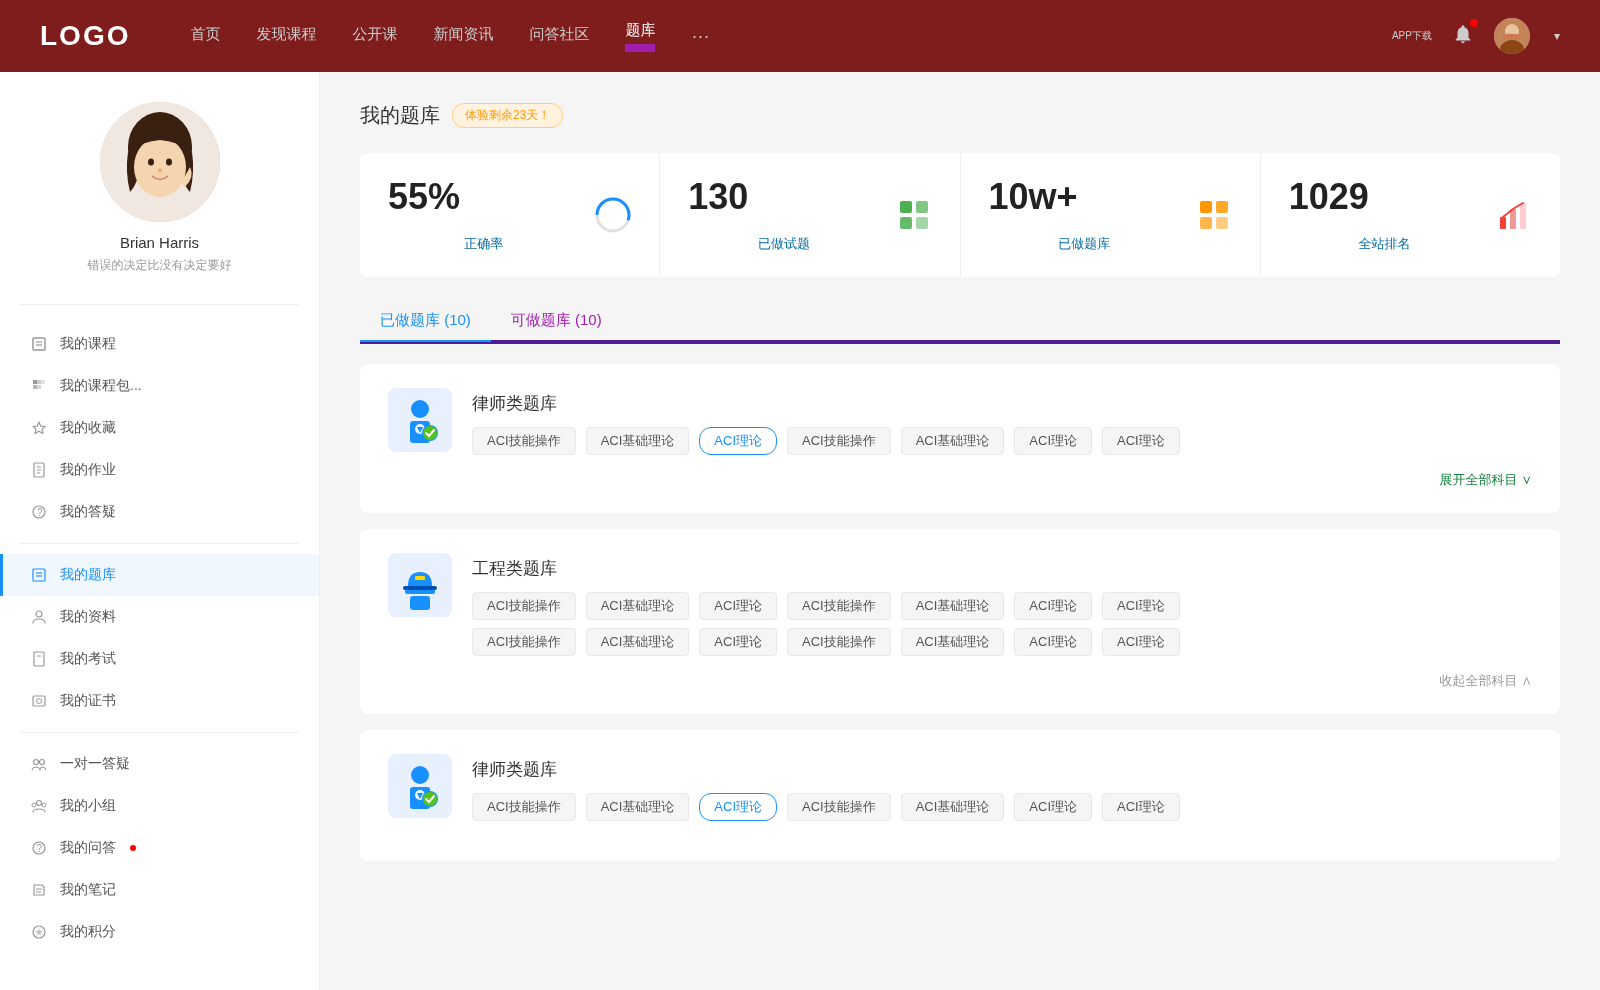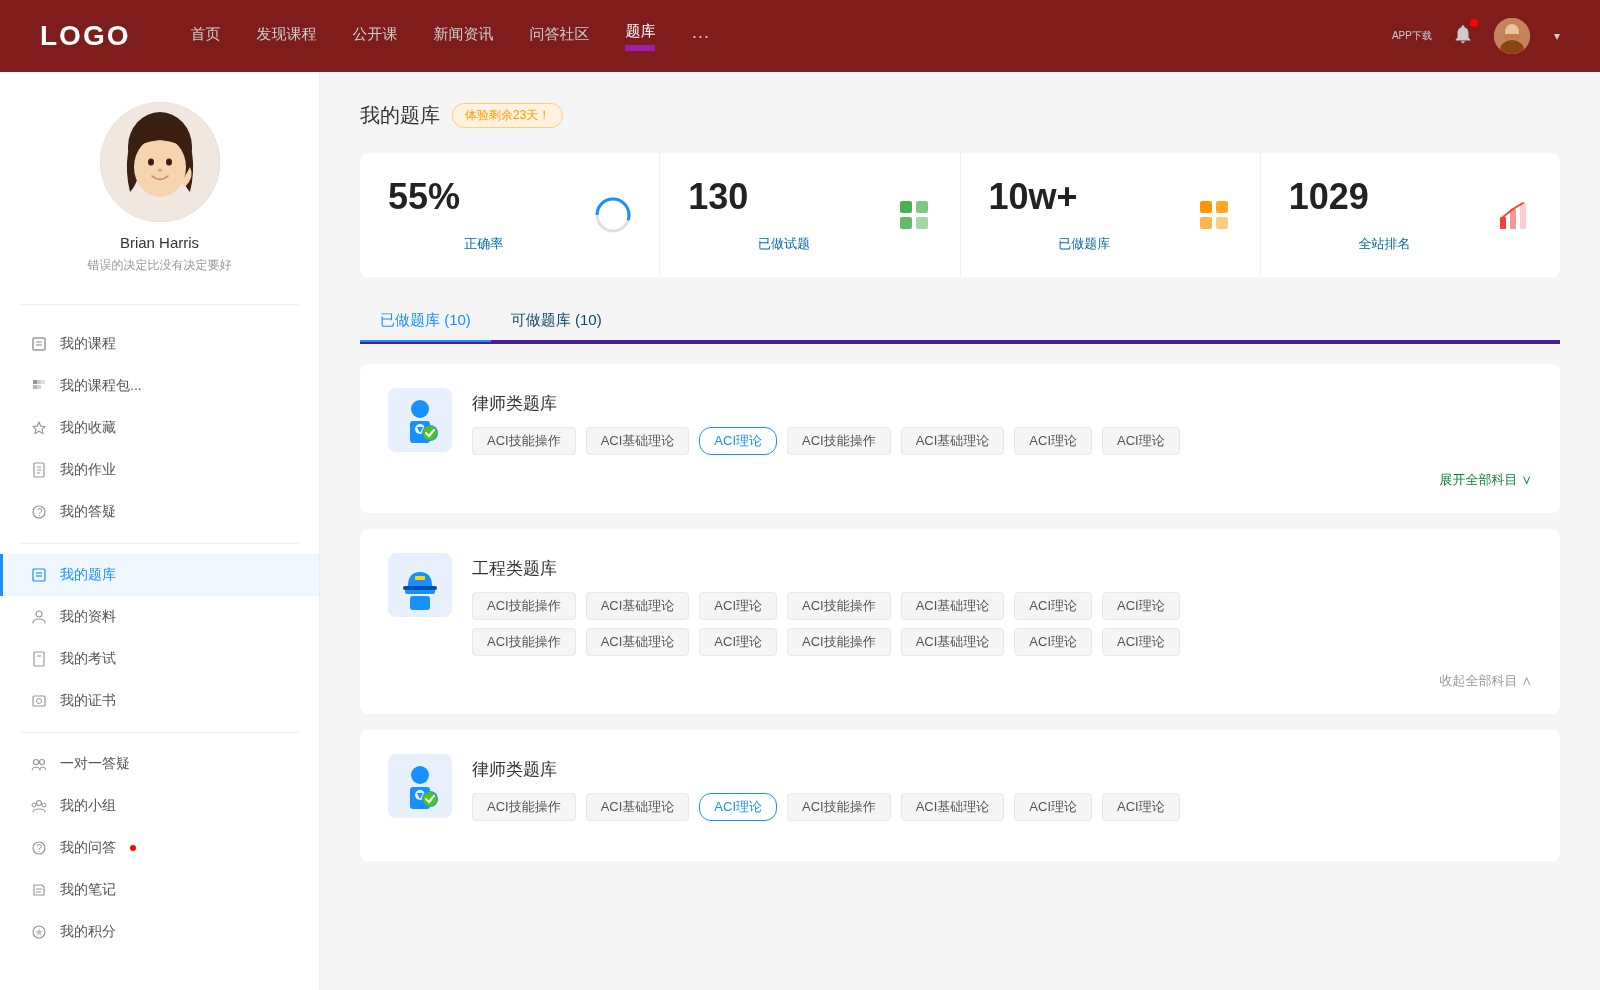--- a/index.html
+++ b/index.html
@@ -35,7 +35,7 @@
     }
     .nav-item.active {
       color: white;
-      border-bottom: 6px solid #a21caf;
+      border-bottom: 8px solid #a21caf;
     }
     .nav-more { color: #ccc; font-size: 18px; cursor: pointer; }
     .navbar-right {

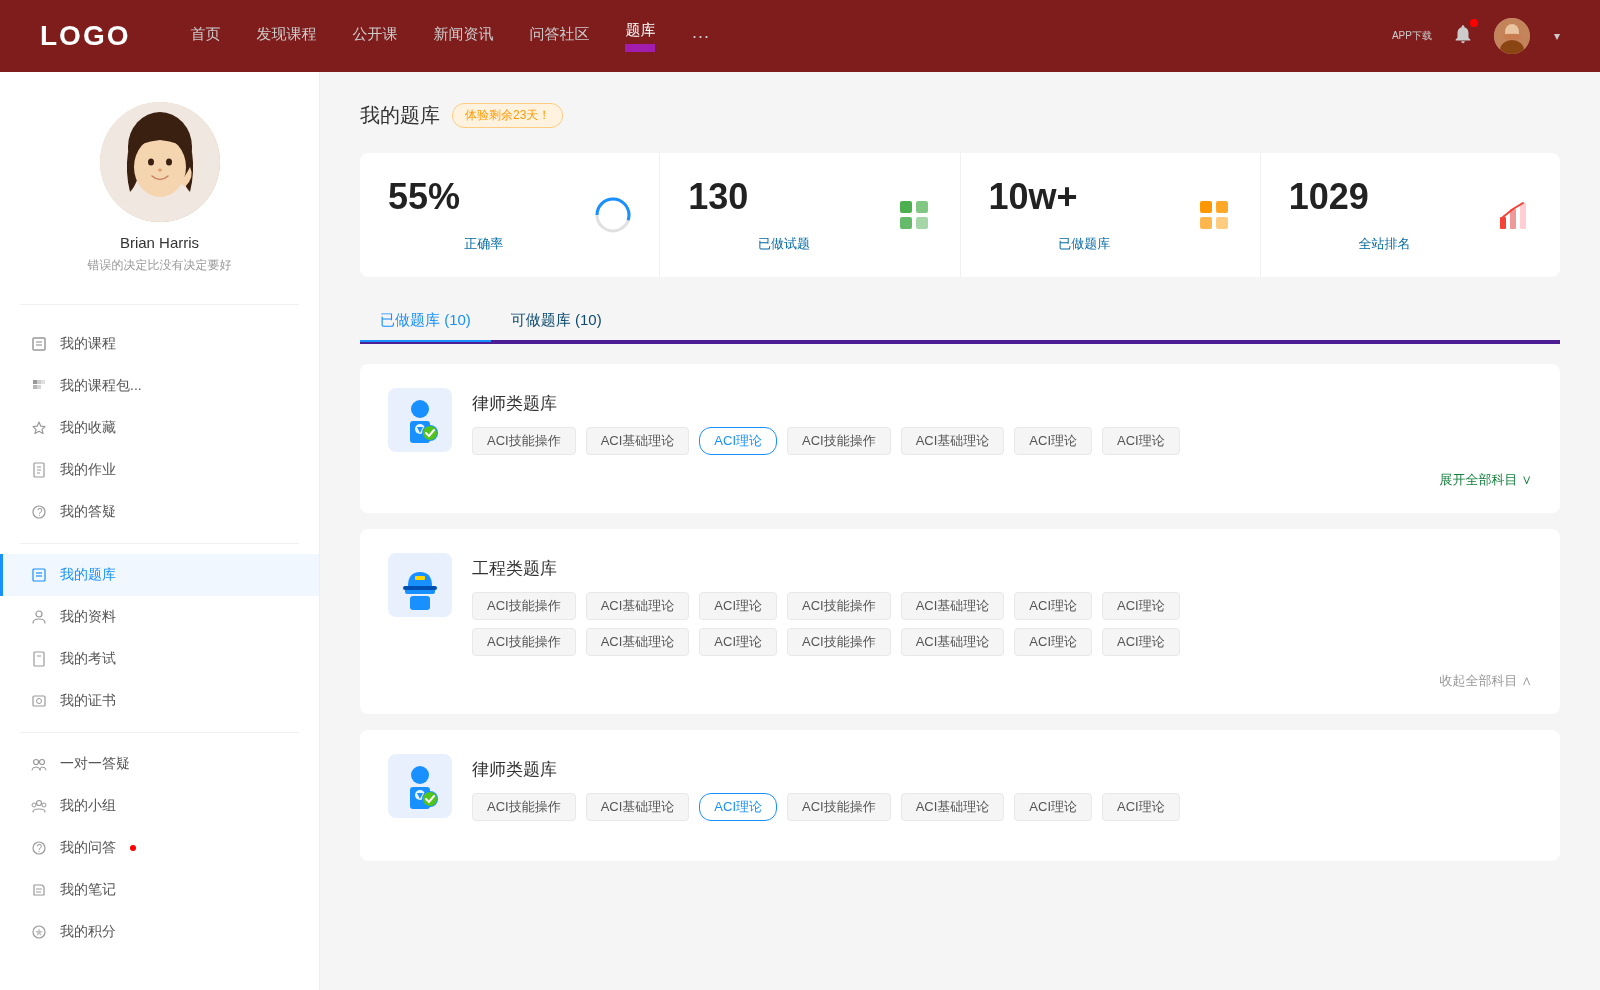--- a/index.html
+++ b/index.html
@@ -244,7 +244,7 @@
     .tab-item {
       padding: 10px 20px;
       font-size: 15px;
-      color: #0c4a6e;
+      color: #a21caf;
       cursor: pointer;
       position: relative;
     }

